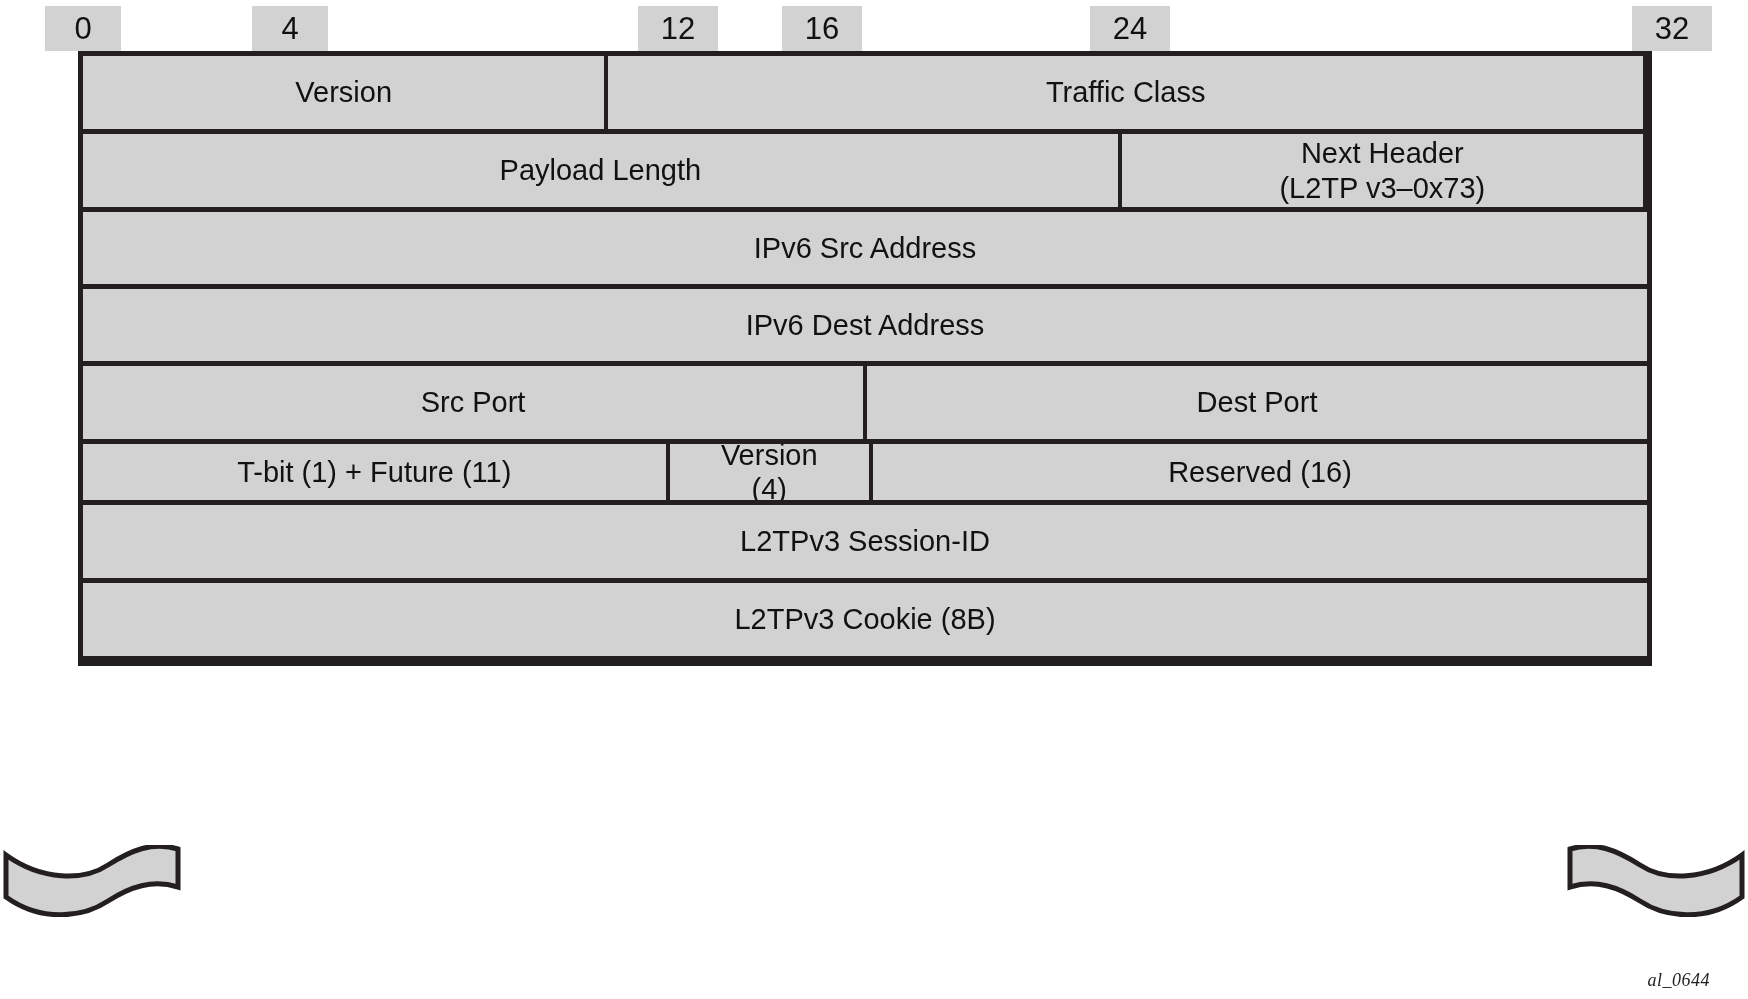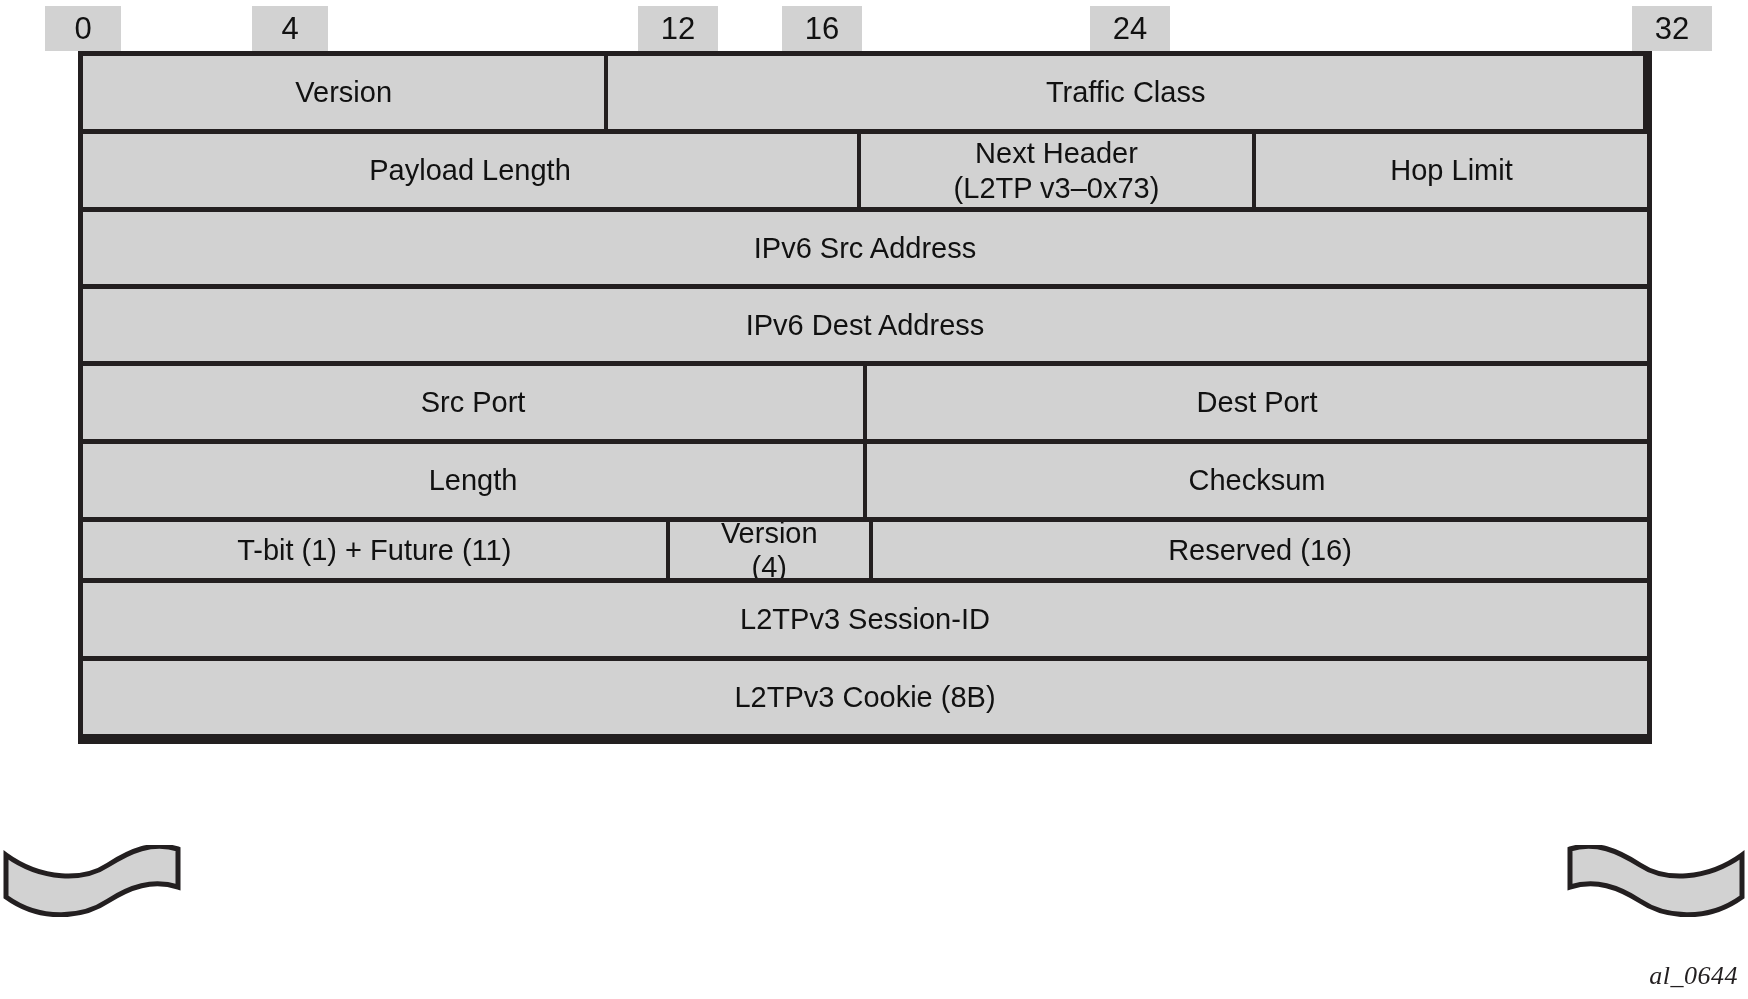--- a/index.html
+++ b/index.html
@@ -132,7 +132,6 @@
         <div class="cell" style="flex: 16 0 0px;">Payload Length</div>
         <div class="cell" style="flex: 8 0 0px;">Next Header
 (L2TP v3–0x73)</div>
-        <div class="cell lastcell" style="flex: 8 0 0px;">Hop Limit</div>
       </div>
       <div class="prow h-addr">
         <div class="cell lastcell" style="flex: 32 0 0px;">IPv6 Src Address</div>

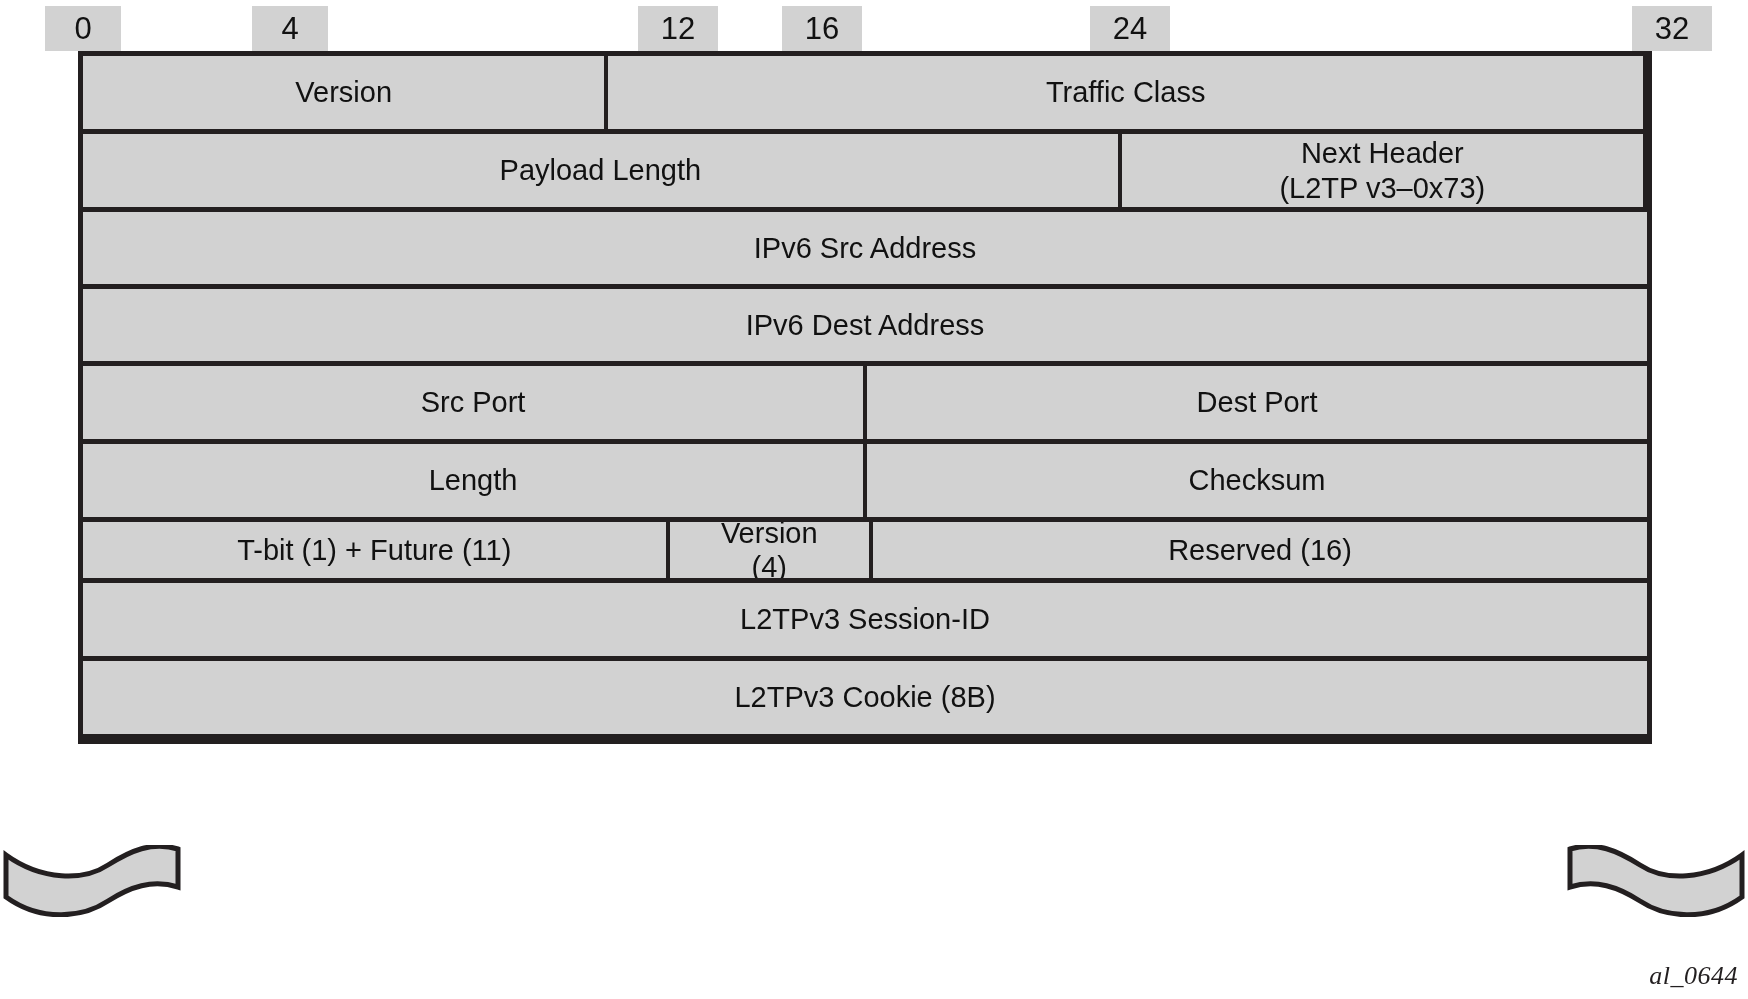--- a/index.html
+++ b/index.html
@@ -143,10 +143,6 @@
         <div class="cell" style="flex: 16 0 0px; text-align: right;">Src Port</div>
         <div class="cell lastcell" style="flex: 16 0 0px;">Dest Port</div>
       </div>
-      <div class="prow h-std">
-        <div class="cell" style="flex: 16 0 0px;">Length</div>
-        <div class="cell lastcell" style="flex: 16 0 0px;">Checksum</div>
-      </div>
       <div class="prow h-tbit">
         <div class="cell" style="flex: 12 0 0px;">T-bit (1) + Future (11)</div>
         <div class="cell" style="flex: 4 0 0px;">Version

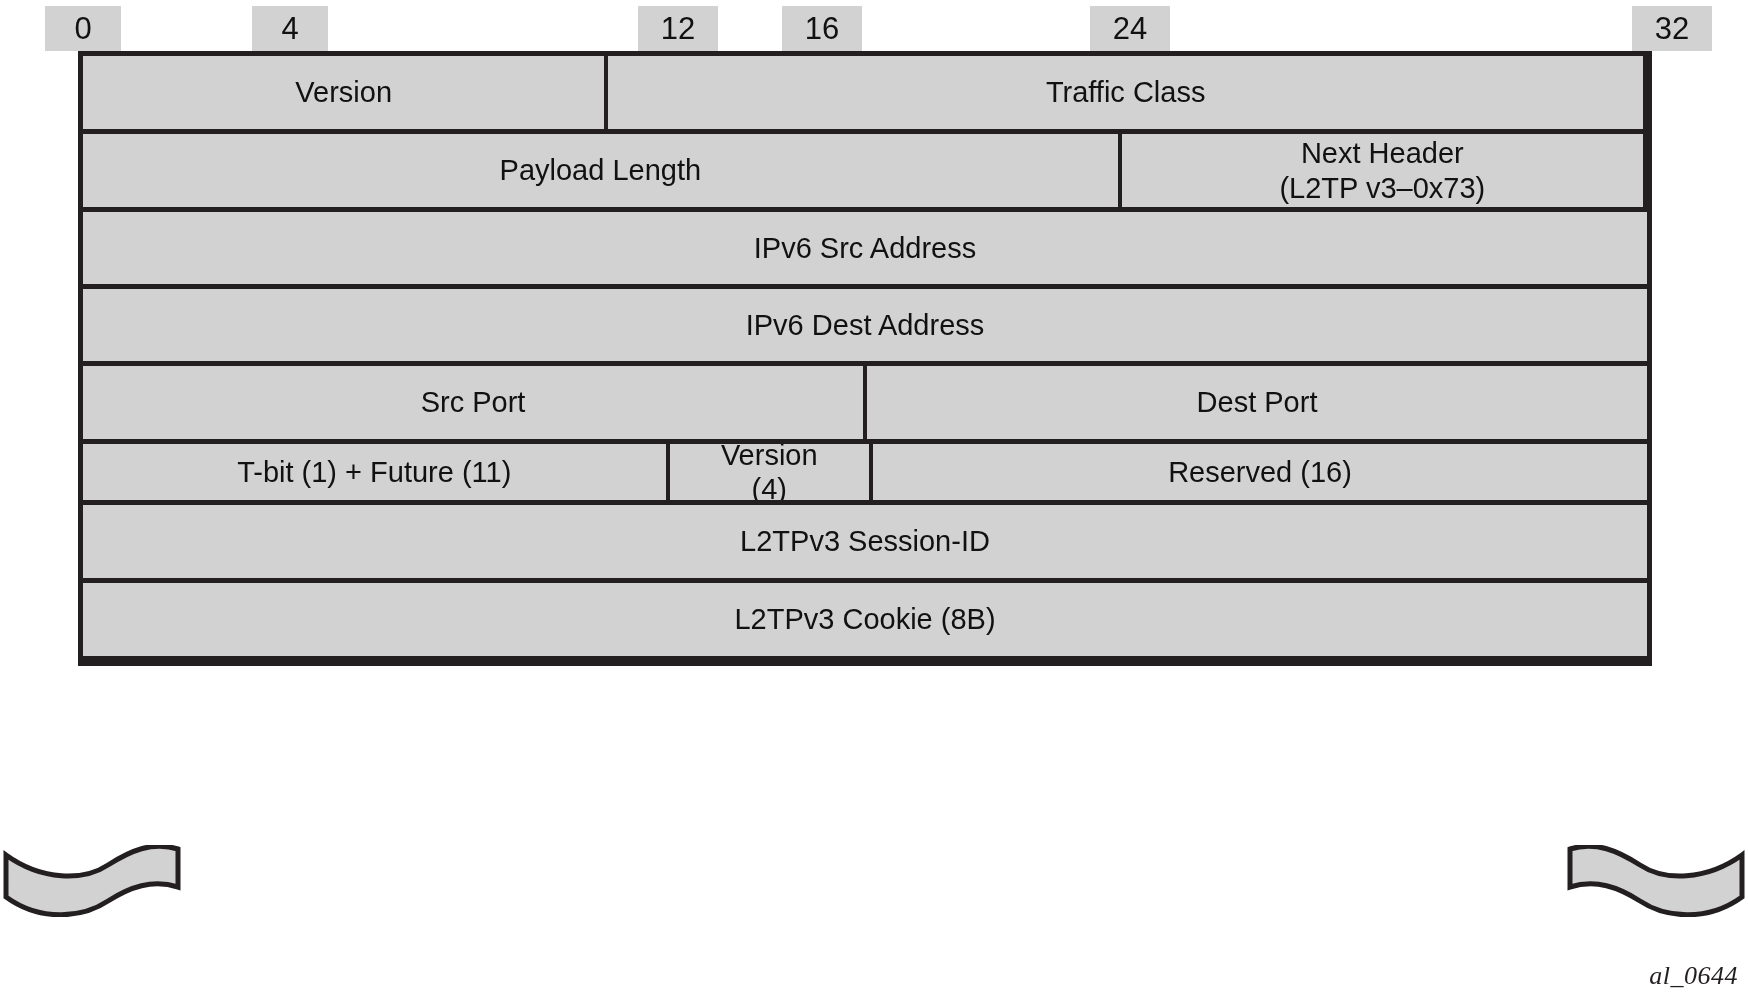--- a/index.html
+++ b/index.html
@@ -99,11 +99,11 @@
   
   .caption {
     position: absolute;
-    right: 10px;
+    right: 38px;
     bottom: 8px;
     font-family: "Liberation Serif", serif;
     font-style: italic;
-    font-size: 26px;
+    font-size: 18px;
     color: #231f20;
     letter-spacing: 0.5px;
     text-align: center;

